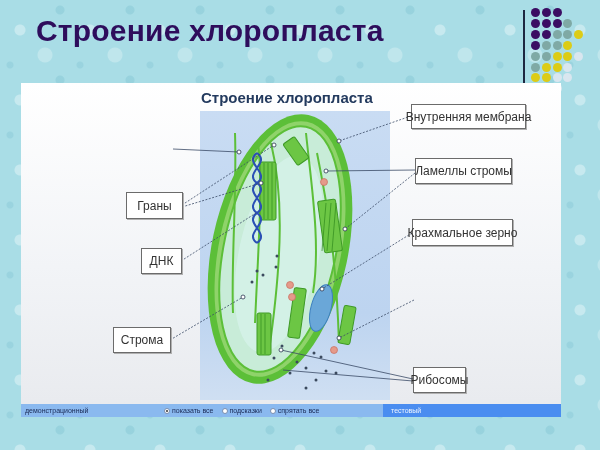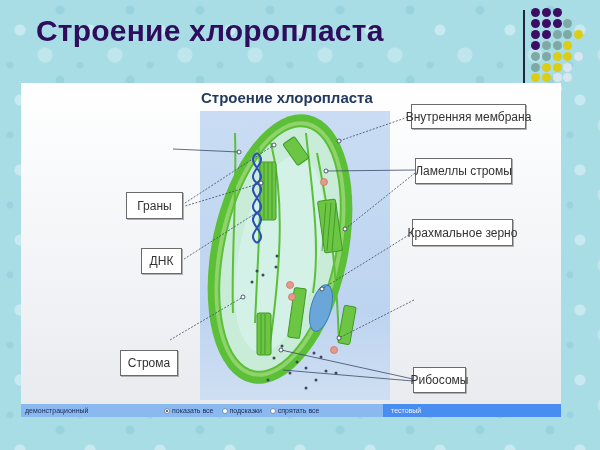--- a/index.html
+++ b/index.html
@@ -205,7 +205,7 @@
   <div class="label-box" style="left:120px;top:165px;width:39px;height:24px;">
       <span>ДНК</span>
     </div>
-  <div class="label-box" style="left:99px;top:244px;width:56px;height:24px;margin-top:23px;">
+  <div class="label-box" style="left:92px;top:244px;width:56px;height:24px;">
       <span>Строма</span>
     </div>
   <div class="label-box" style="left:390px;top:21px;width:113px;height:23px;">

